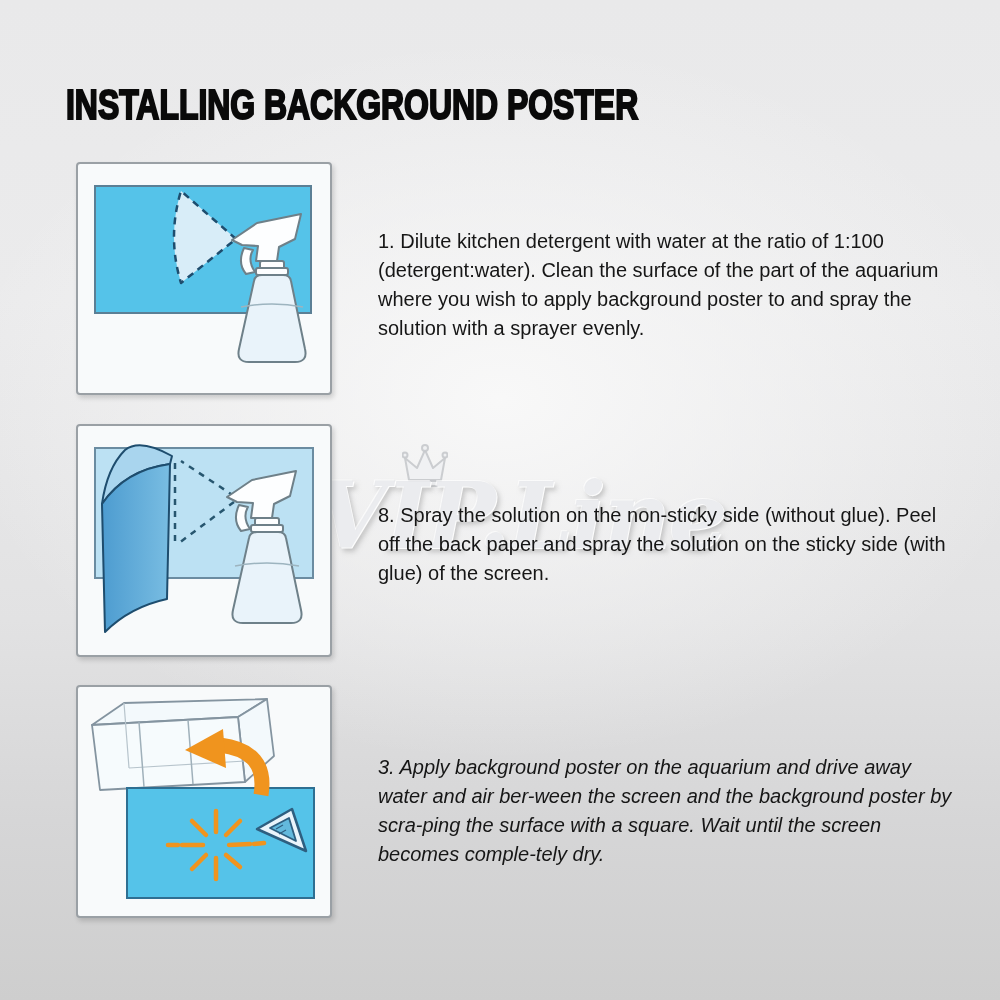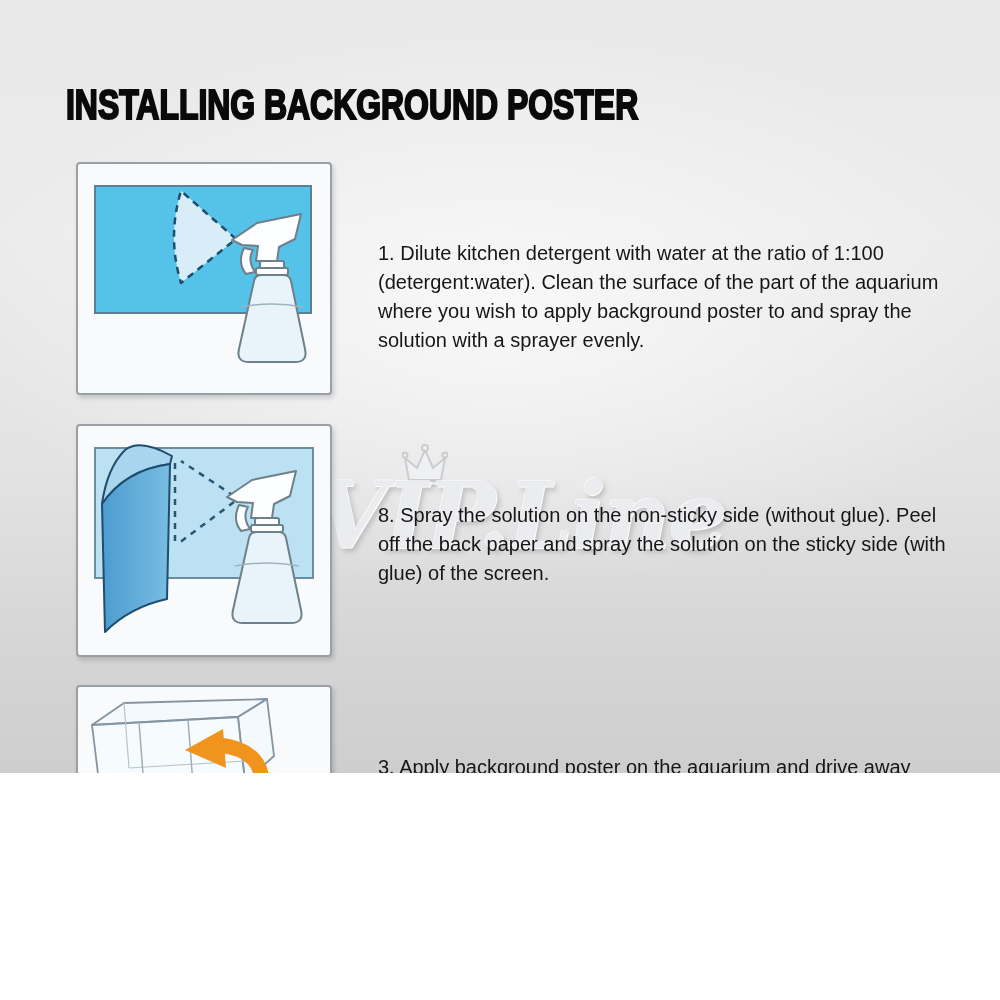--- a/index.html
+++ b/index.html
@@ -5,7 +5,7 @@
   html,body{margin:0;padding:0;}
   body{width:1000px;height:1000px;font-family:"Liberation Sans","DejaVu Sans",sans-serif;}
   .canvas{
-    position:relative;width:1000px;height:773px;overflow:hidden;
+    position:relative;width:1000px;height:1000px;overflow:hidden;
     background:
       radial-gradient(ellipse 75% 50% at 50% 40%, rgba(249,249,249,.95) 0%, rgba(249,249,249,0) 72%),
       linear-gradient(180deg,#e9e9ea 0%,#ebebec 30%,#e2e2e3 62%,#d6d6d7 82%,#cecece 100%);

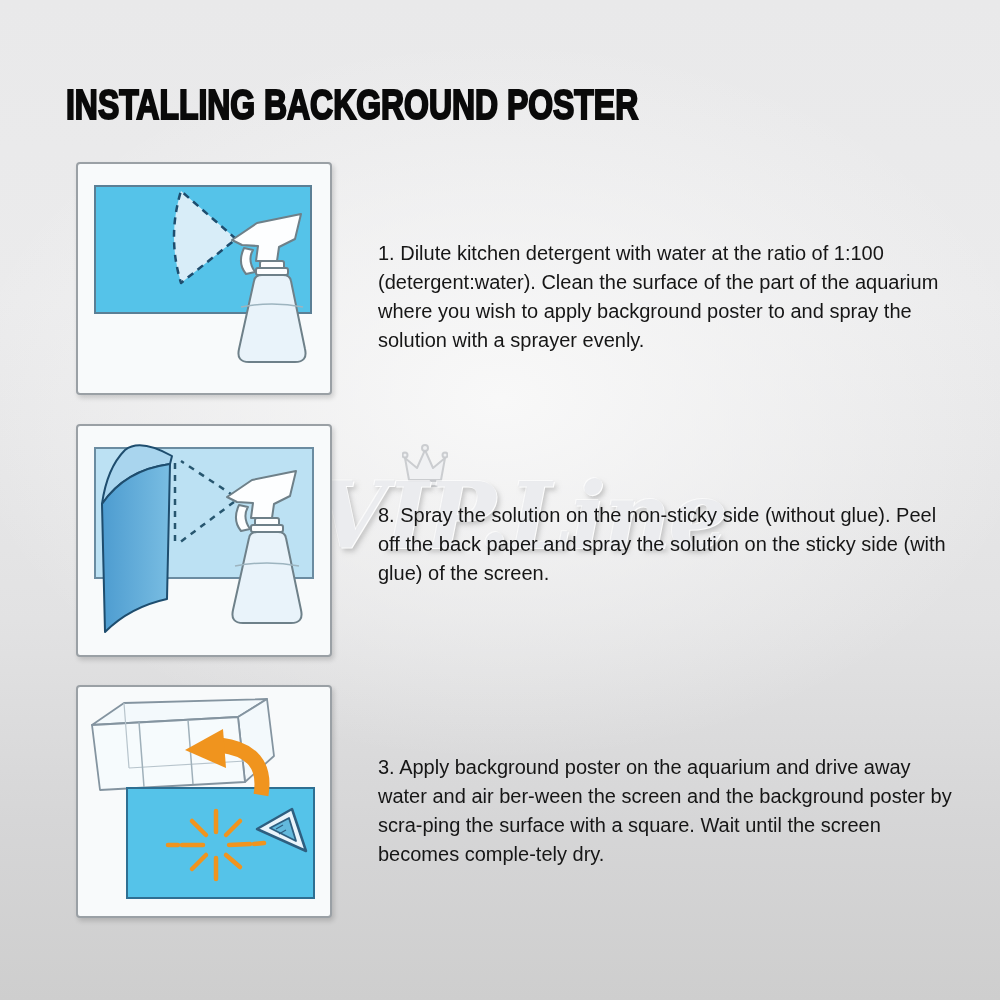--- a/index.html
+++ b/index.html
@@ -41,7 +41,7 @@
     font-size:20px;line-height:29px;color:#161616;z-index:2;
     font-family:"Liberation Sans","DejaVu Sans",sans-serif;
   }
-  #text1{top:239px;}
+  #text1{top:227px;}
   #text2{top:501px;}
   #text3{top:753px;}
 </style>

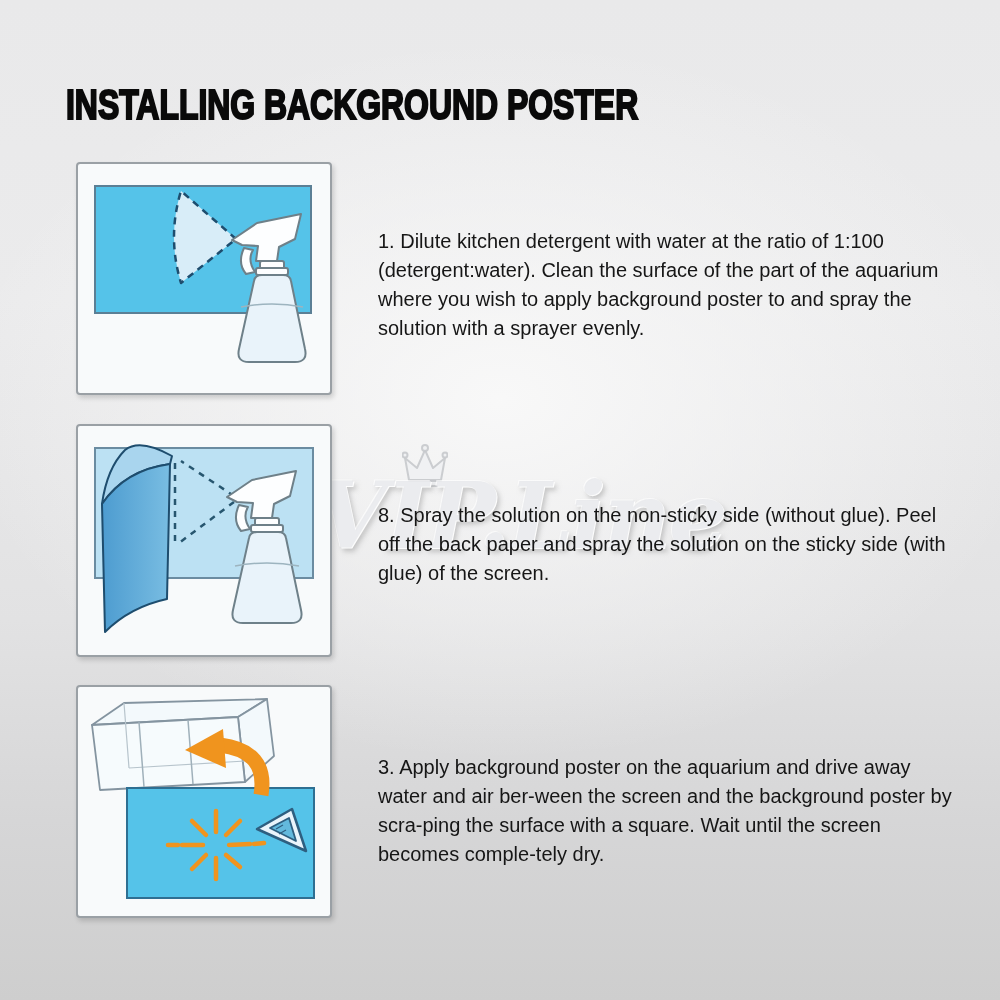--- a/index.html
+++ b/index.html
@@ -43,7 +43,7 @@
   }
   #text1{top:227px;}
   #text2{top:501px;}
-  #text3{top:753px;}
+  #text3{top:753px;font-style:italic;}
 </style>
 </head>
 <body>

